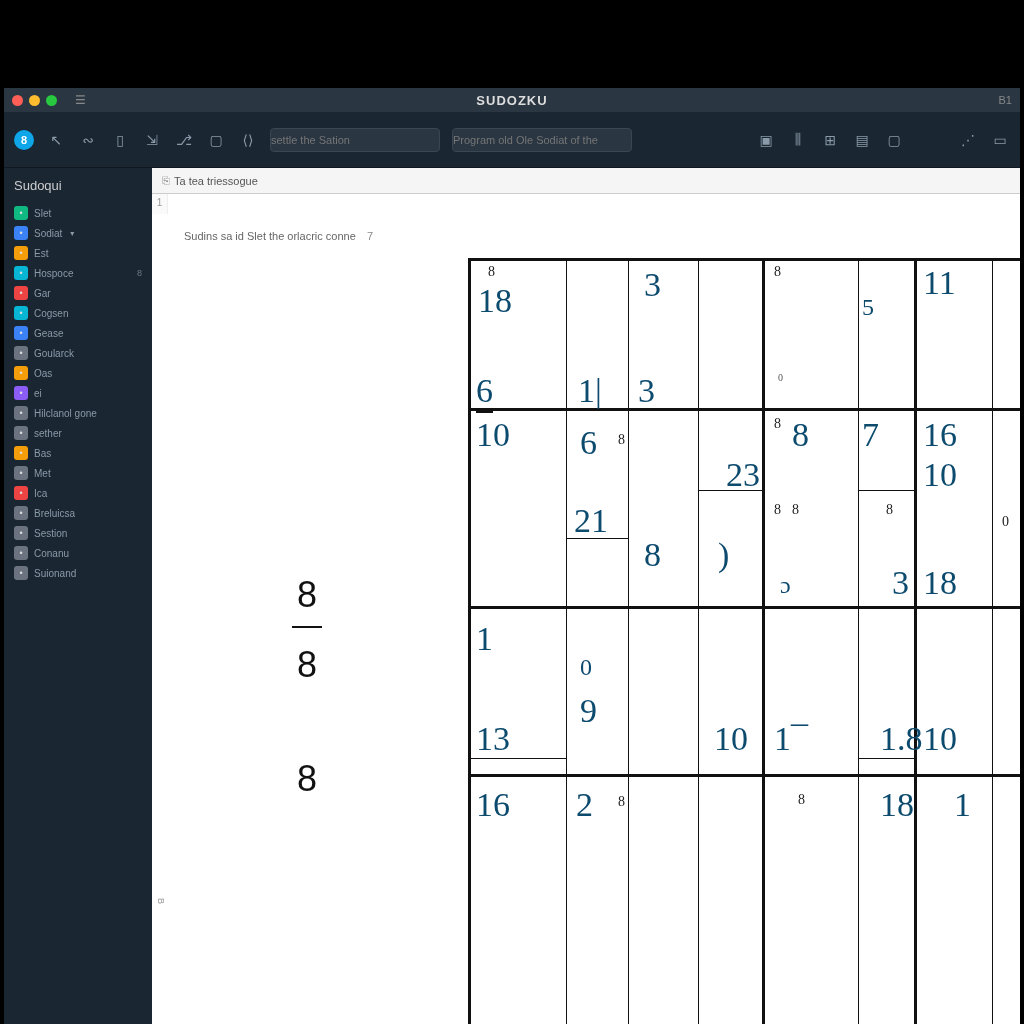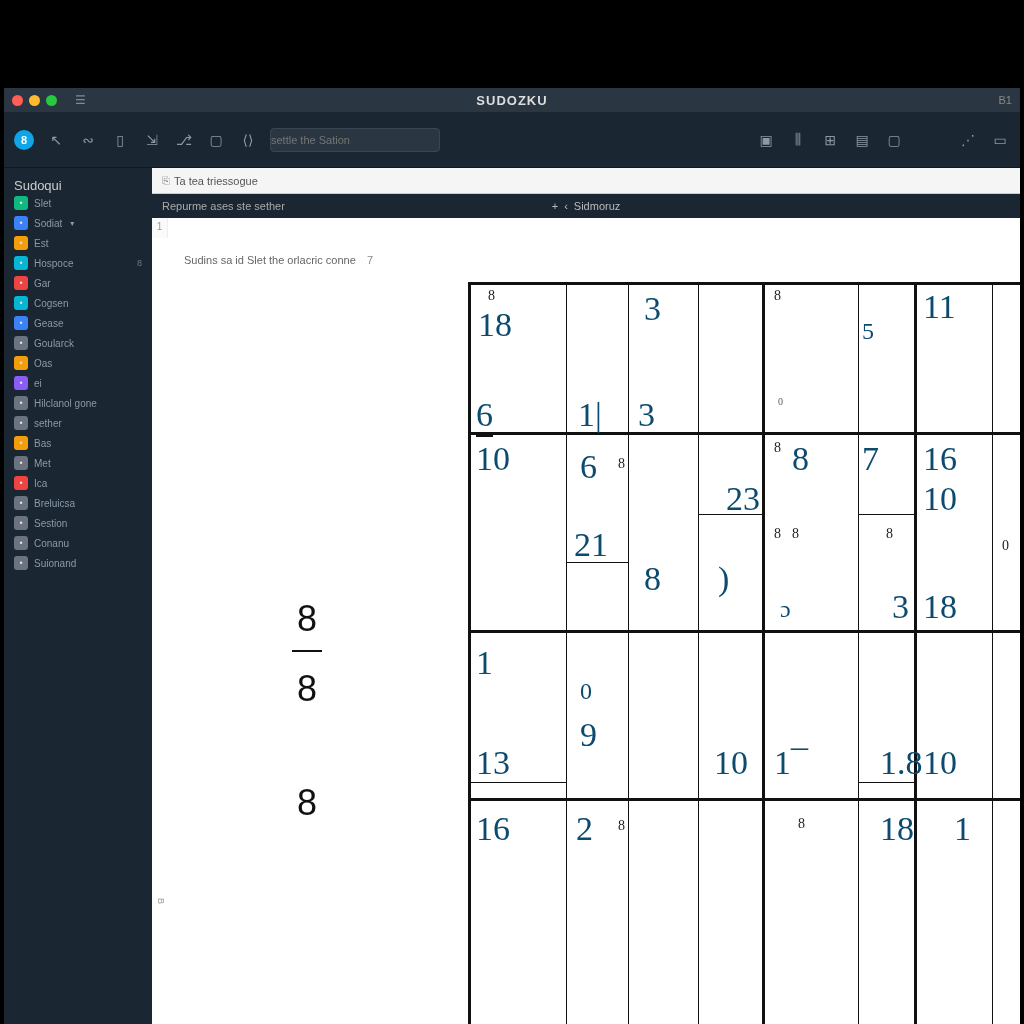--- a/index.html
+++ b/index.html
@@ -88,6 +88,7 @@
     <span class="tb-icon">▢</span>
     <span class="tb-icon">⟨⟩</span>
     <input class="tb-input tb-search" placeholder="settle the Sation" style="">
+    <input class="tb-input tb-sec" placeholder="Program old Ole Sodiat of the" style="">
     <div class="tb-spacer"></div>
     <div class="tb-right-icons">
       <span class="tb-icon">▣</span>

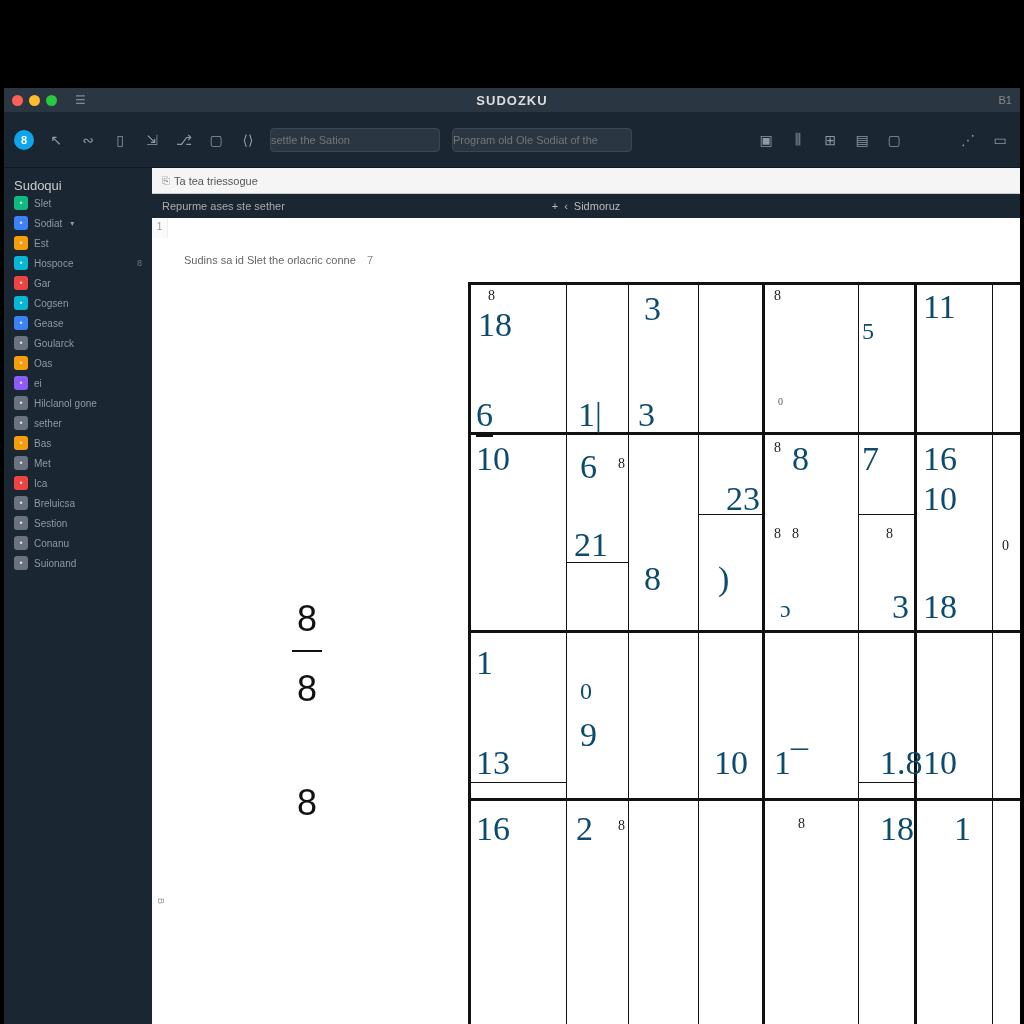--- a/index.html
+++ b/index.html
@@ -24,7 +24,7 @@
 .tb-right-icons { display: flex; gap: 12px; align-items: center; }
 .body { flex: 1; display: flex; overflow: hidden; }
 .sidebar { width: 148px; background: #1a2632; padding: 10px 8px; overflow-y: auto; }
-.sb-title { color: #ccc; font-size: 13px; font-weight: 500; padding-left: 2px; }
+.sb-title { color: #ccc; font-size: 13px; font-weight: 500; margin-bottom: 10px; padding-left: 2px; }
 .sb-item { display: flex; align-items: center; gap: 6px; padding: 3px 2px; color: #8a9aa8; font-size: 10px; cursor: pointer; }
 .sb-icon { width: 14px; height: 14px; border-radius: 3px; display: inline-flex; align-items: center; justify-content: center; font-size: 9px; background: #3a4a5a; color: #ddd; flex-shrink: 0; }
 .sb-icon.blue { background: #3b82f6; }

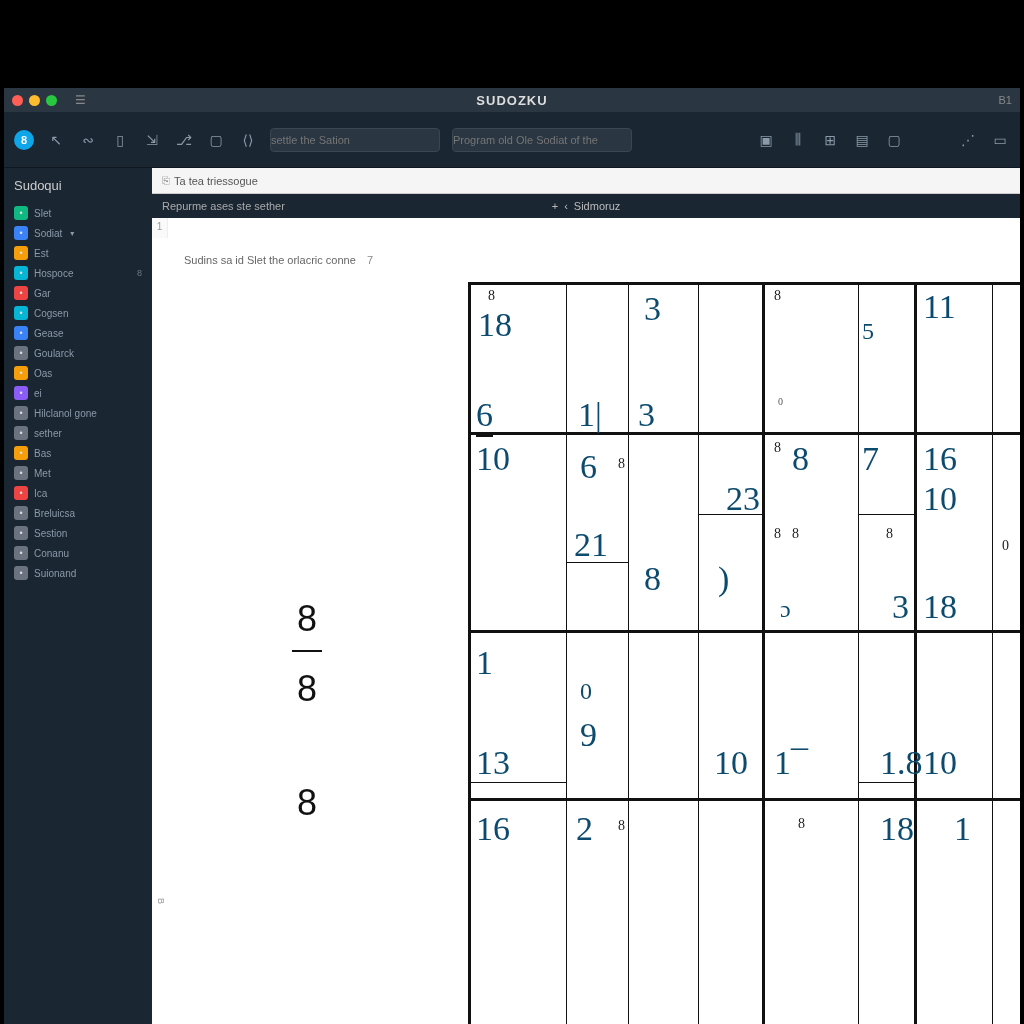--- a/index.html
+++ b/index.html
@@ -194,14 +194,6 @@
           <span>Ta tea triessogue</span>
         </div>
       </div>
-      <div class="sub-header" style="position:relative">
-        <span class="crumb">Repurme ases ste sether</span>
-        <span class="mid">
-          <span>+</span>
-          <span>‹</span>
-          <span>Sidmoruz</span>
-        </span>
-      </div>
       <div class="content">
         <div class="line-gutter">1</div>
         <div class="hint-text">

